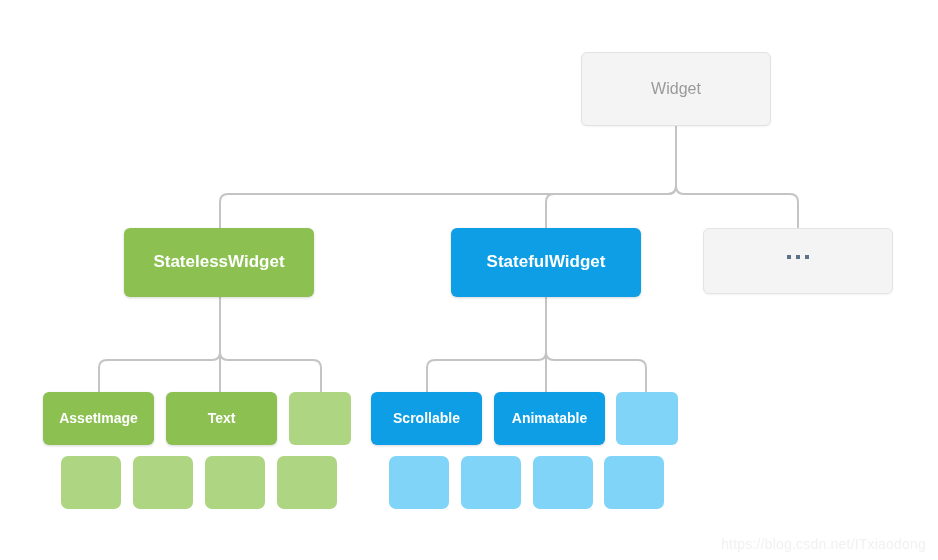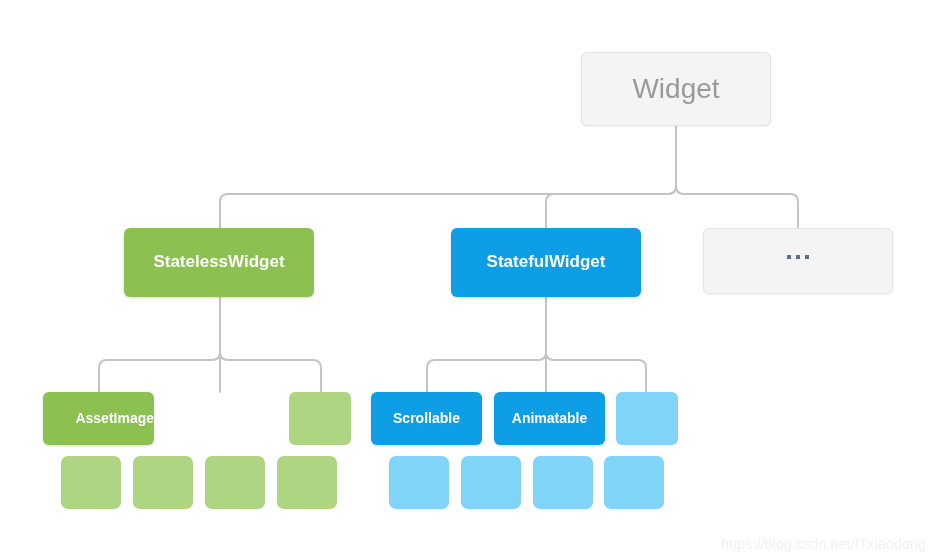--- a/index.html
+++ b/index.html
@@ -39,7 +39,7 @@
     background: #f4f4f4;
     border: 1px solid #e2e2e2;
     color: #9a9a9a;
-    font-size: 28px;
+    font-size: 16px;
     font-weight: 400;
     box-shadow: 0 1px 2px rgba(0,0,0,0.05);
   }

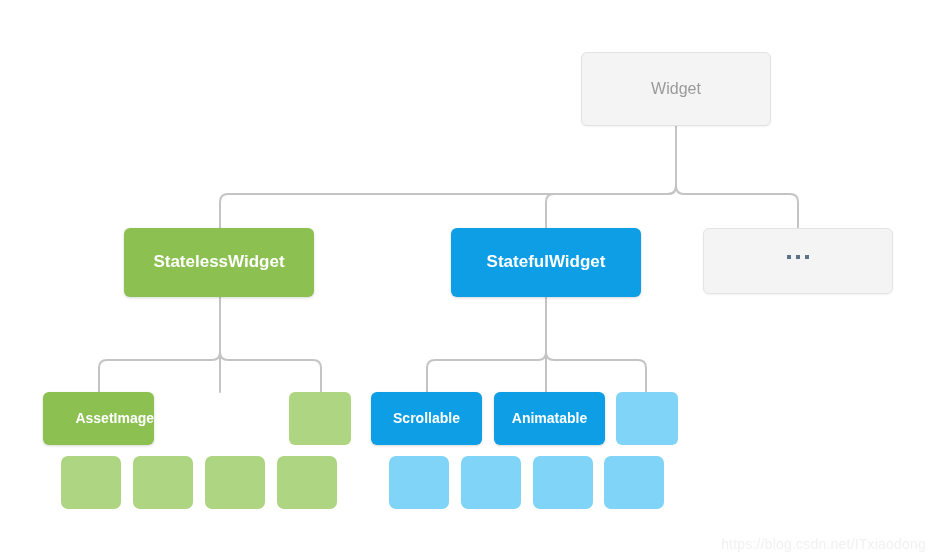--- a/index.html
+++ b/index.html
@@ -80,7 +80,6 @@
     font-weight: bold;
     border-radius: 6px;
     box-shadow: 0 1px 3px rgba(0,0,0,0.16);
-    justify-content: flex-end;
   }
   .leaf-blue {
     background: #0d9ee5;

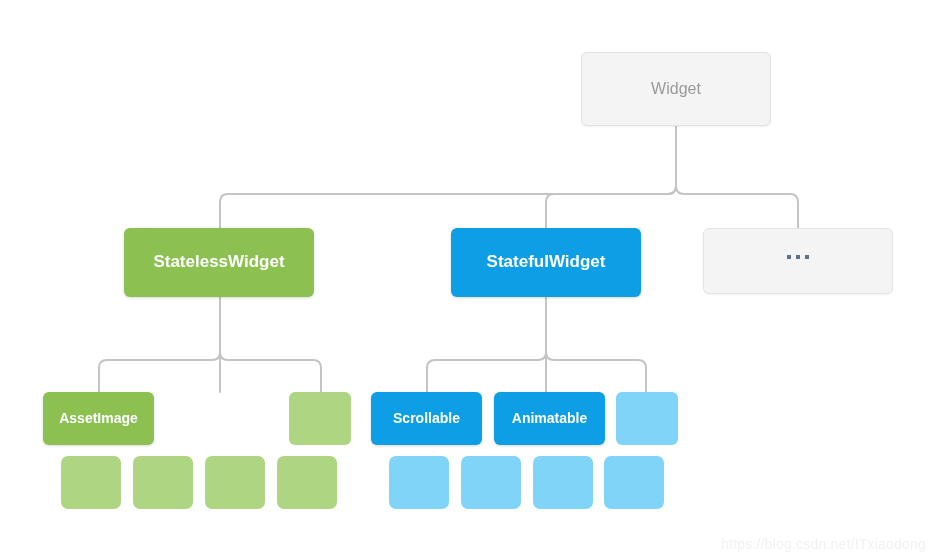--- a/index.html
+++ b/index.html
@@ -165,6 +165,9 @@
     <span>AssetImage</span>
   </div>
 
+  <div class="node leaf-green" style="left:166px; top:392px; width:111px; height:53px;">
+    <span>Text</span>
+  </div>
 
   <div class="node leaf-green-pale" style="left:289px; top:392px; width:62px; height:53px;">
     <span></span>

